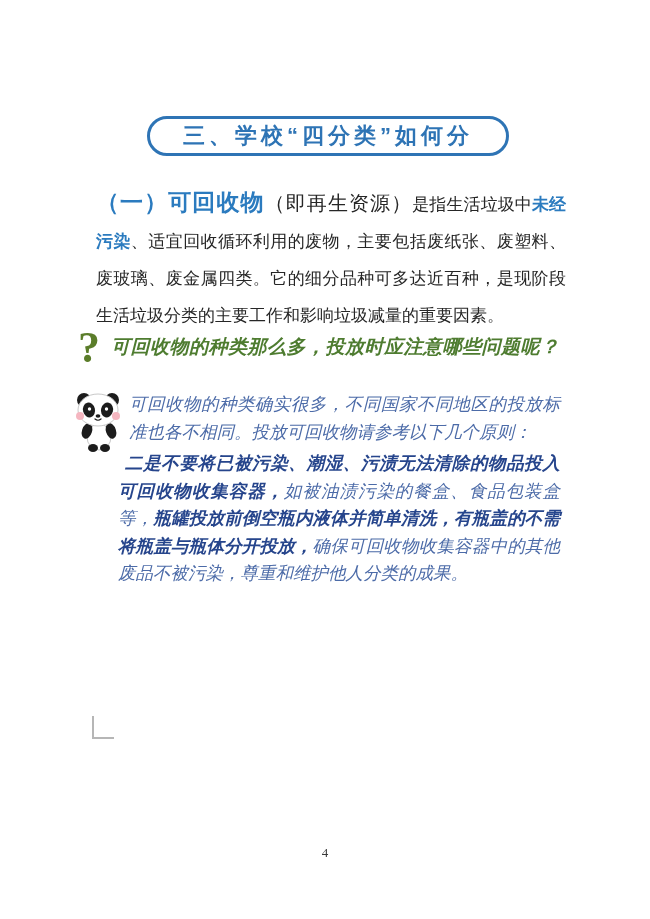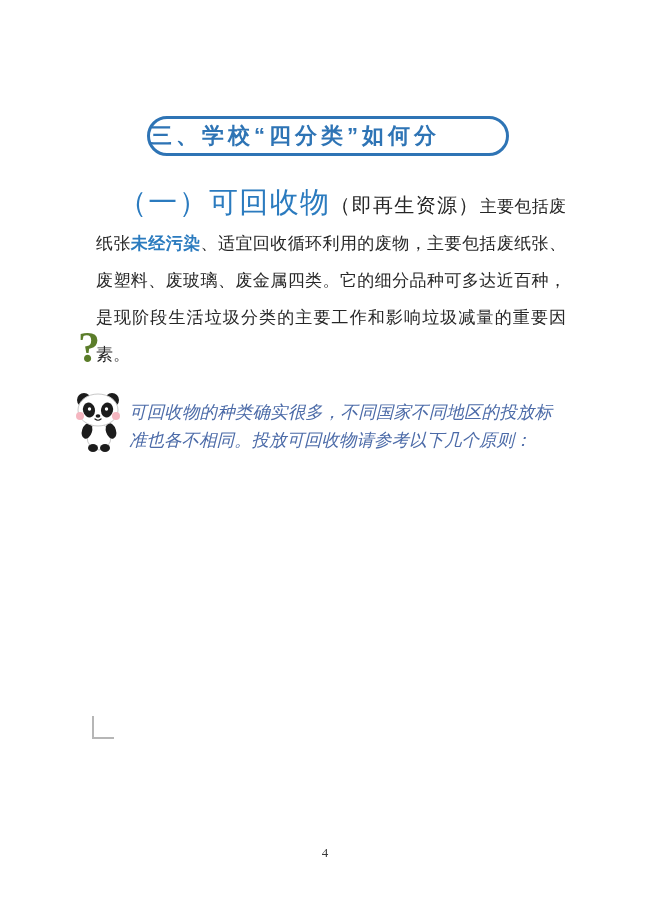--- a/index.html
+++ b/index.html
@@ -17,7 +17,7 @@
     box-sizing:border-box;
     border:3px solid var(--title-blue,#2e74b5);
     border-radius:24px;
-    display:flex;align-items:center;justify-content:flex-start;
+    display:flex;align-items:center;justify-content:center;
     font-family:"Liberation Sans", sans-serif;
     font-weight:bold;font-size:22px;letter-spacing:4px;
     color:var(--title-blue,#2e74b5);

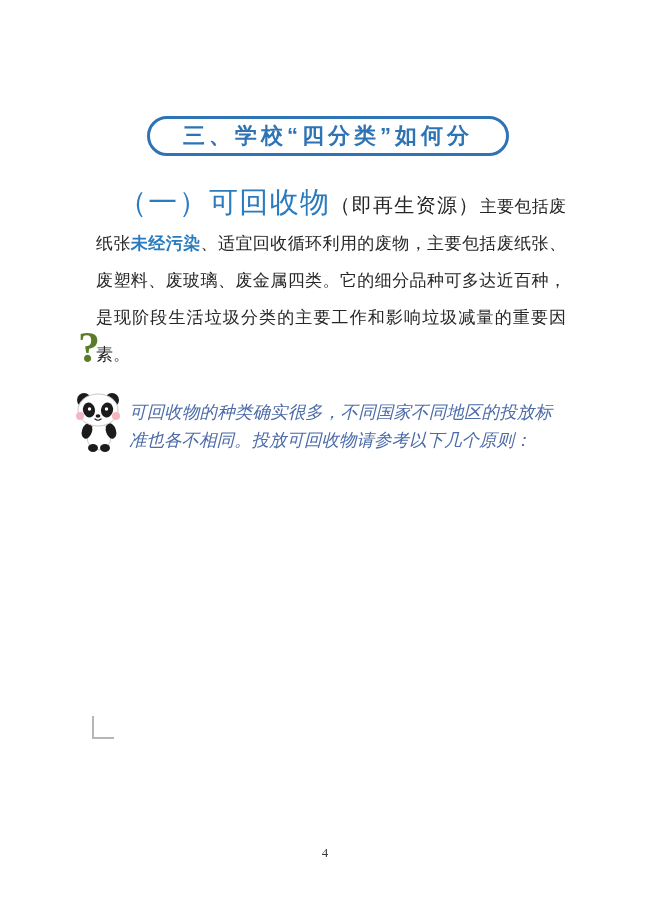--- a/index.html
+++ b/index.html
@@ -30,10 +30,9 @@
   }
   .seg-heading{
     font-family:"Liberation Sans", sans-serif;
-    font-weight:normal;font-size:29px;
+    font-weight:bold;font-size:23px;
     color:var(--heading-blue,#2b7bbf);
     letter-spacing:1px;
-    margin-left:22px;
   }
   .seg-note{font-size:20px;letter-spacing:1px;}
   .seg-body{font-size:17px;}

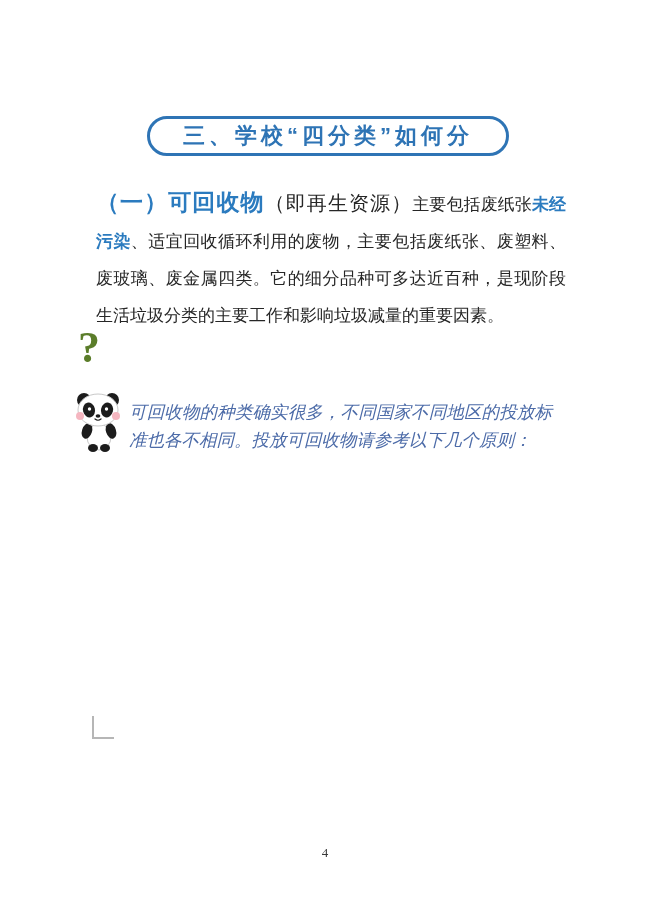--- a/index.html
+++ b/index.html
@@ -88,7 +88,7 @@
     <span>三、学校“四分类”如何分</span>
   </div>
 
-  <div class="para1"><span class="seg-heading">（一）可回收物</span><span class="seg-note">（即再生资源）</span><span class="seg-body">主要包括废纸张</span><span class="seg-blue-bold">未经污染</span><span class="seg-body">、适宜回收循环利用的废物，主要包括废纸张、废塑料、废玻璃、废金属四类。它的细分品种可多达近百种，是现阶段生活垃圾分类的主要工作和影响垃圾减量的重要因素。</span></div>
+  <div class="para1"><span class="seg-heading">（一）可回收物</span><span class="seg-note">（即再生资源）</span><span class="seg-body">是指生活垃圾中</span><span class="seg-blue-bold">未经污染</span><span class="seg-body">、适宜回收循环利用的废物，主要包括废纸张、废塑料、废玻璃、废金属四类。它的细分品种可多达近百种，是现阶段生活垃圾分类的主要工作和影响垃圾减量的重要因素。</span></div>
 
   <div class="question-row">
     <span class="q-mark">?</span>

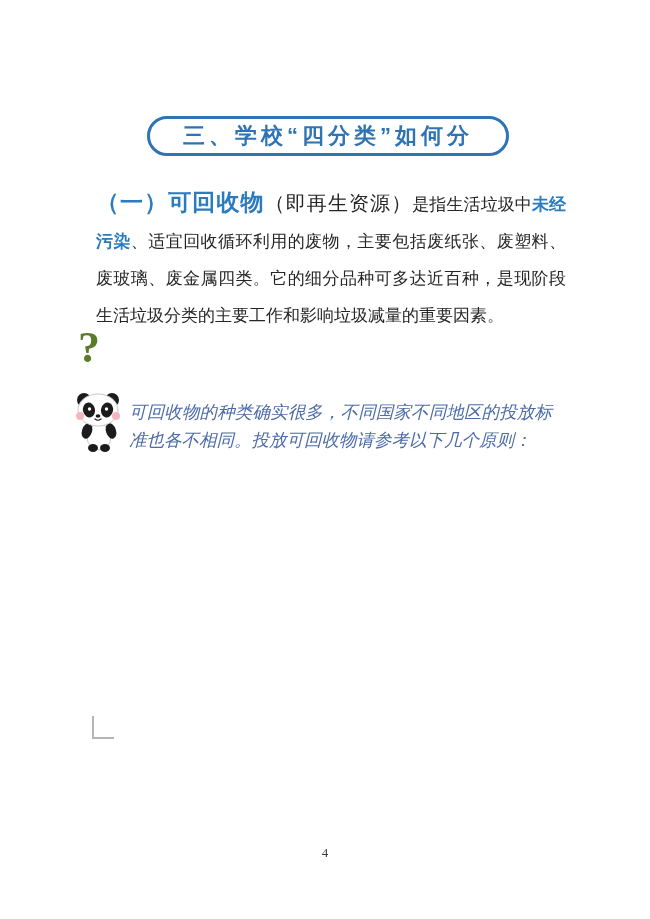--- a/index.html
+++ b/index.html
@@ -92,6 +92,7 @@
 
   <div class="question-row">
     <span class="q-mark">?</span>
+    <span class="q-text">可回收物的种类那么多，投放时应注意哪些问题呢？</span>
   </div>
 
   <div class="panda">

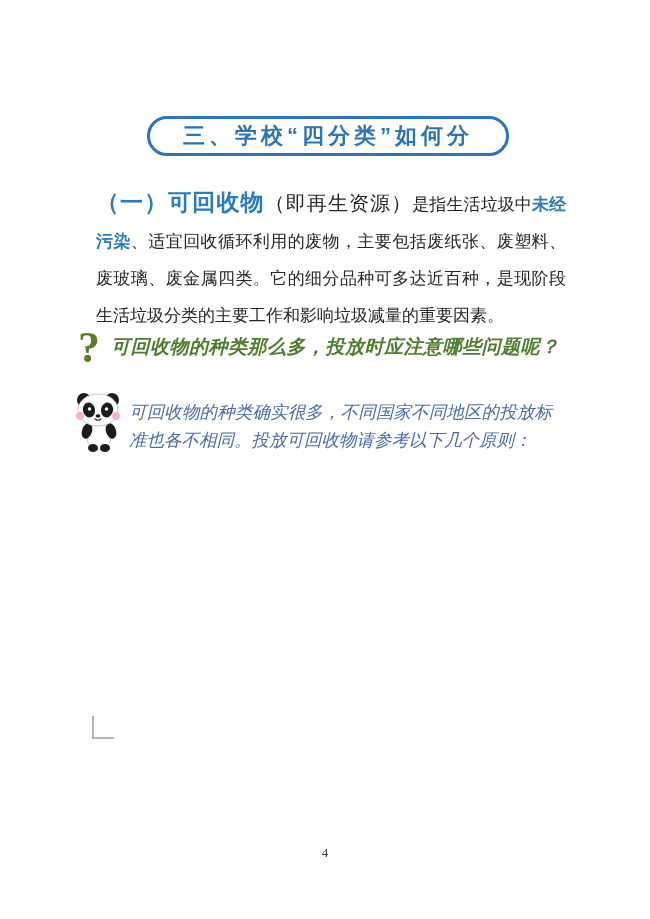--- a/index.html
+++ b/index.html
@@ -62,7 +62,7 @@
     font-style:italic;font-size:17.5px;line-height:27.5px;
     text-align:justify;
   }
-  .reply p{margin:12px;}
+  .reply p{margin:4px;}
   .reply-intro{margin-left:15px !important;color:var(--answer-navy,#3a5a9b);}
   .principle{text-indent:7px;}
   .seg-bold{font-weight:bold;color:var(--answer-navy-bold,#26458c);}

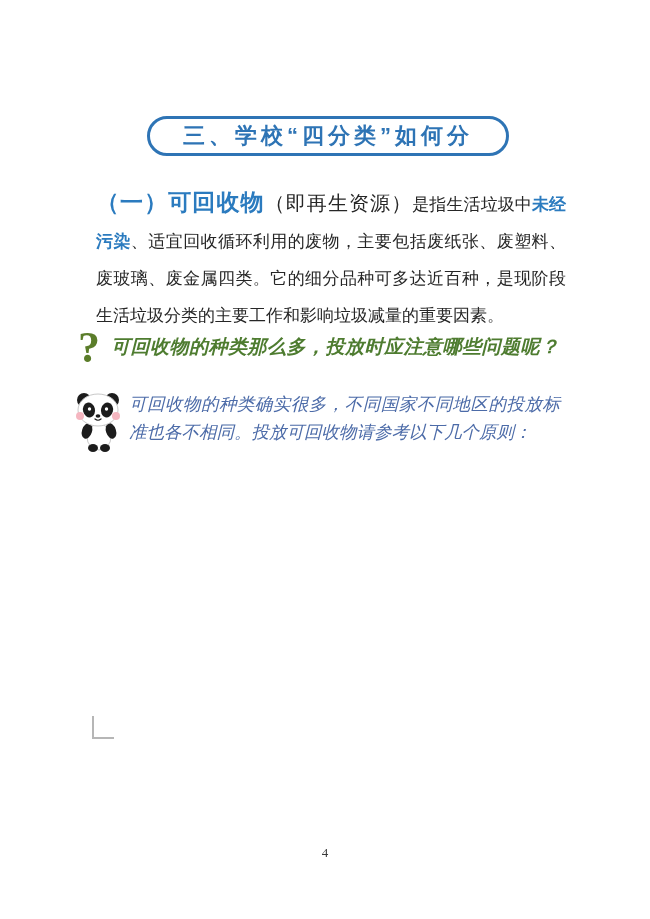--- a/index.html
+++ b/index.html
@@ -127,6 +127,7 @@
 
   <div class="reply">
     <p class="reply-intro">可回收物的种类确实很多，不同国家不同地区的投放标准也各不相同。投放可回收物请参考以下几个原则：</p>
+    <p class="principle"><span class="seg-bold">二是不要将已被污染、潮湿、污渍无法清除的物品投入可回收物收集容器，</span><span class="seg-regular">如被油渍污染的餐盒、食品包装盒等，</span><span class="seg-bold">瓶罐投放前倒空瓶内液体并简单清洗，有瓶盖的不需将瓶盖与瓶体分开投放，</span><span class="seg-regular">确保可回收物收集容器中的其他废品不被污染，尊重和维护他人分类的成果。</span></p>
   </div>
 
   <div class="corner-mark"></div>

